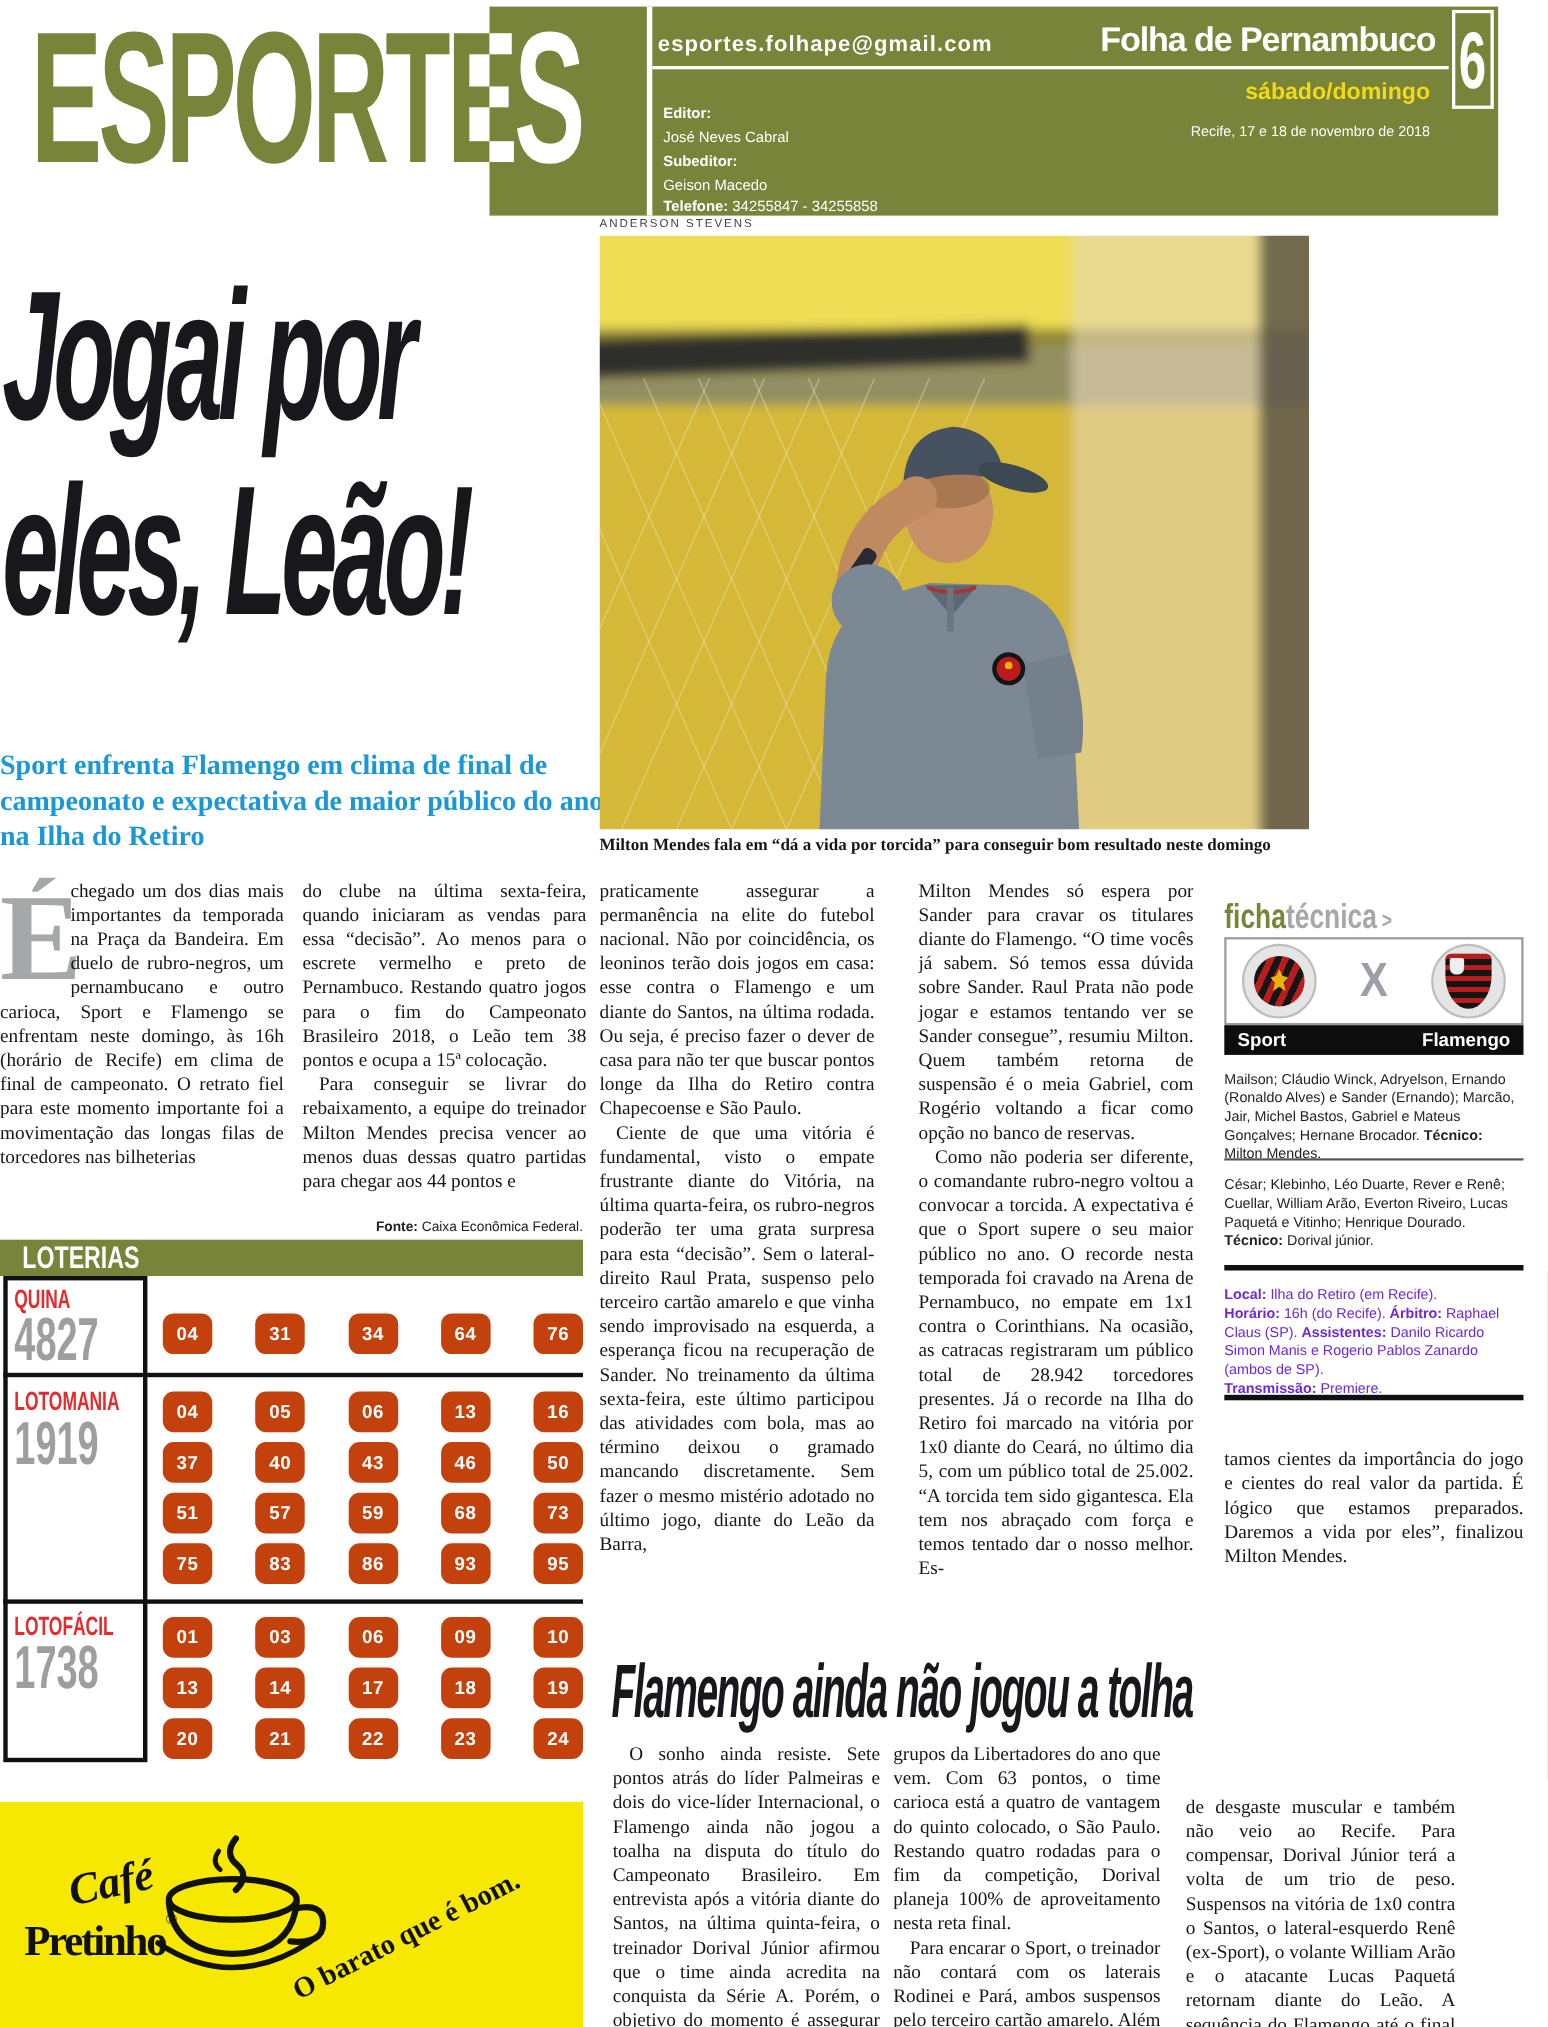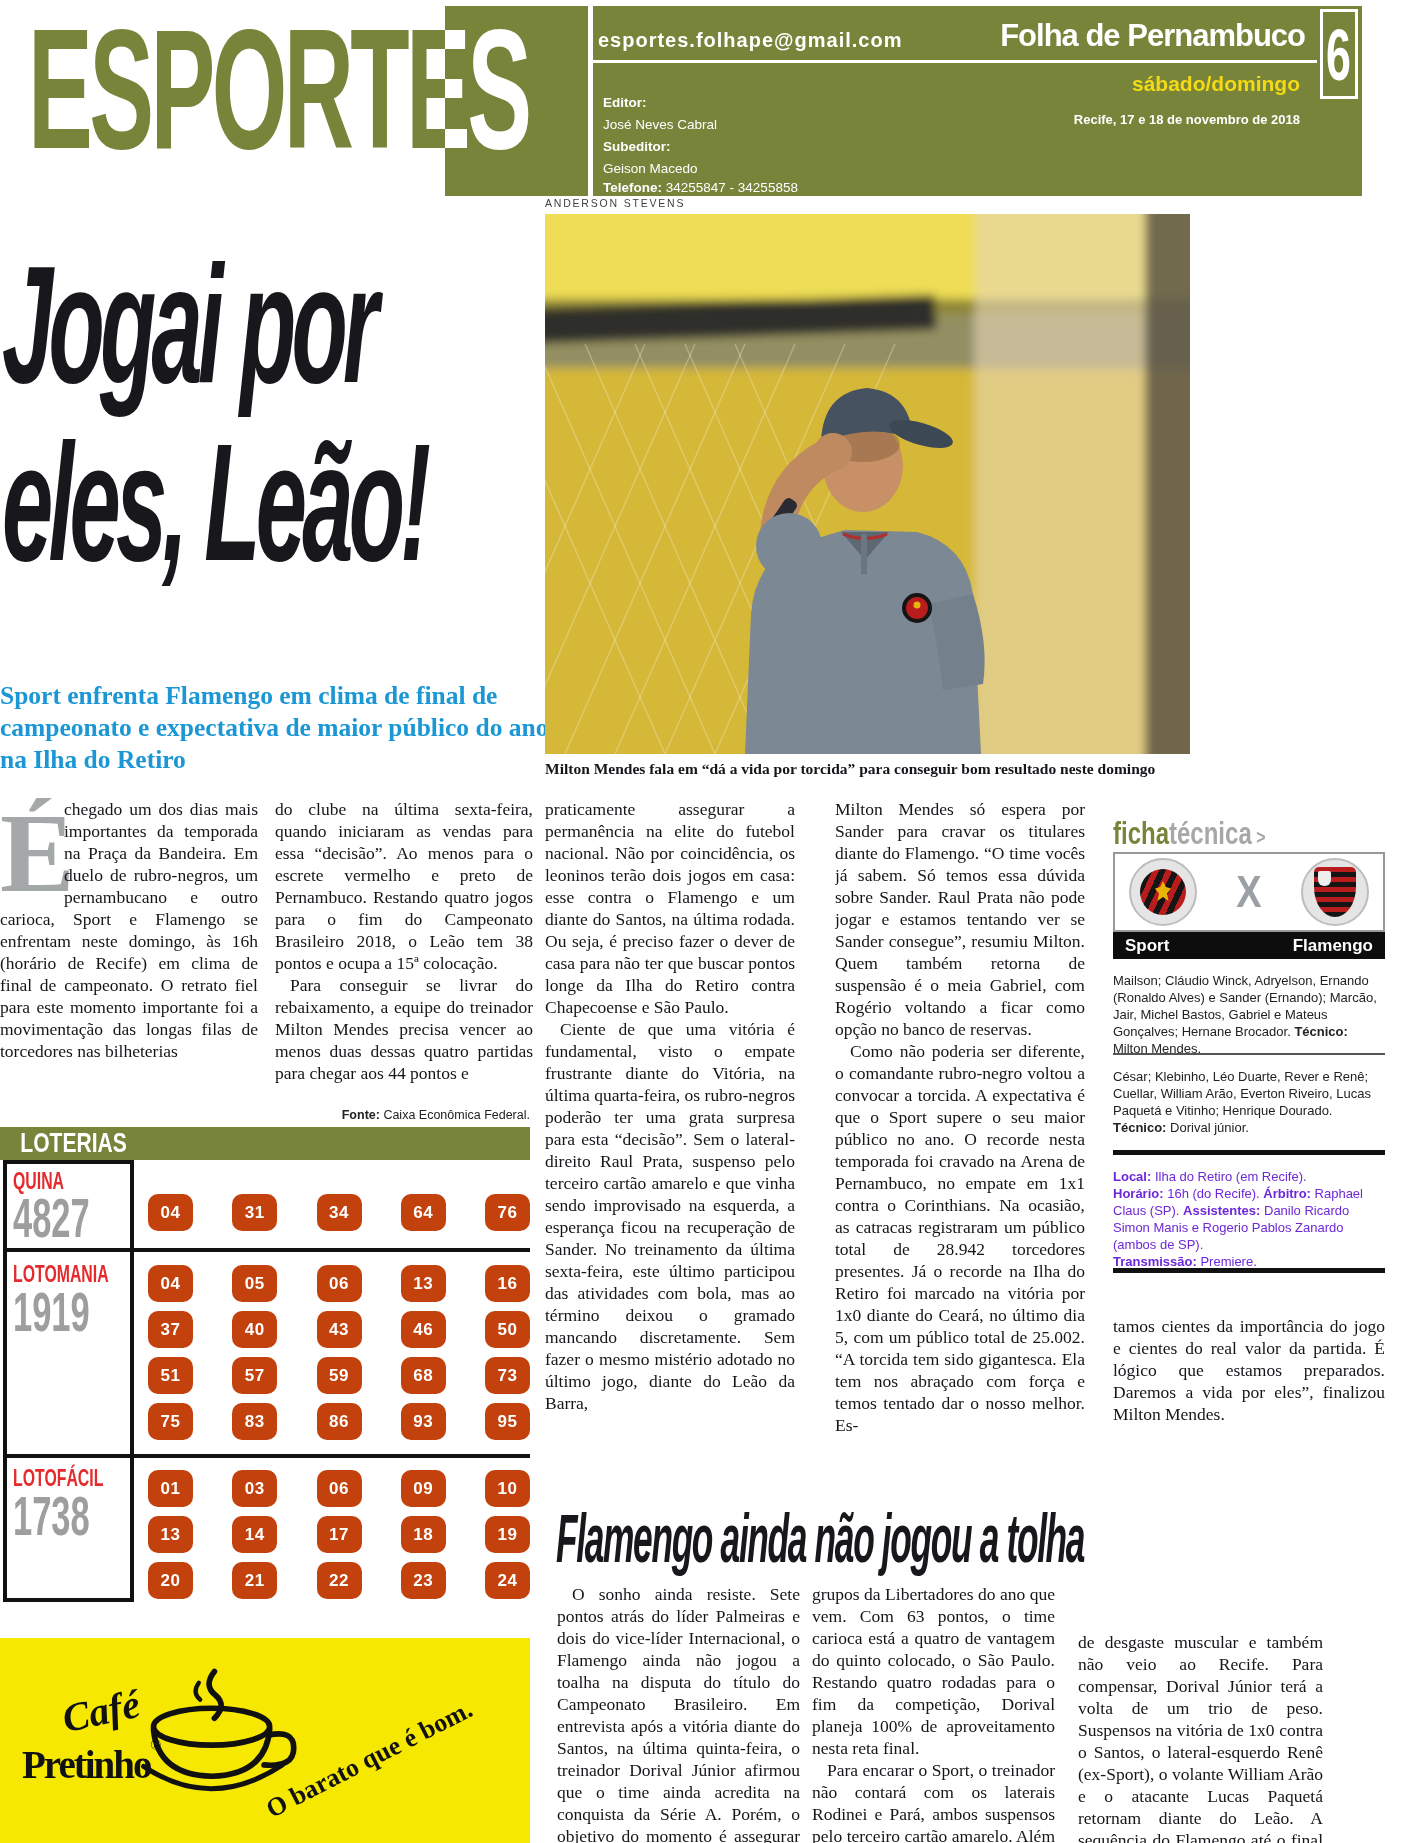--- a/index.html
+++ b/index.html
@@ -87,7 +87,7 @@
     <div class="abs" style="left:593px;top:60px;width:724px;height:3px;background:#fff;"></div>
     <div class="abs mast-sans" style="left:1000px;top:18px;width:305px;text-align:right;font-weight:900;font-size:31px;letter-spacing:-1px;">Folha de Pernambuco</div>
     <div class="abs mast-sans" style="left:1000px;top:72px;width:300px;text-align:right;font-weight:900;font-size:21px;color:#f3da15;">sábado/domingo</div>
-    <div class="abs mast-sans" style="left:1000px;top:112px;width:300px;text-align:right;font-weight:bold;font-size:13px;">Recife, 17 e 18 de novembro de 2018</div>
+    <div class="abs mast-sans" style="left:1000px;top:112px;width:300px;text-align:right;font-weight:normal;font-size:13px;">Recife, 17 e 18 de novembro de 2018</div>
     <div class="abs" style="left:1320px;top:9px;width:38px;height:90px;border:3px solid #fff;box-sizing:border-box;display:flex;align-items:center;justify-content:center;">
       <span class="mast-sans" style="font-weight:900;font-size:56px;display:inline-block;transform:scale(.8,1.3);">6</span>
     </div>

